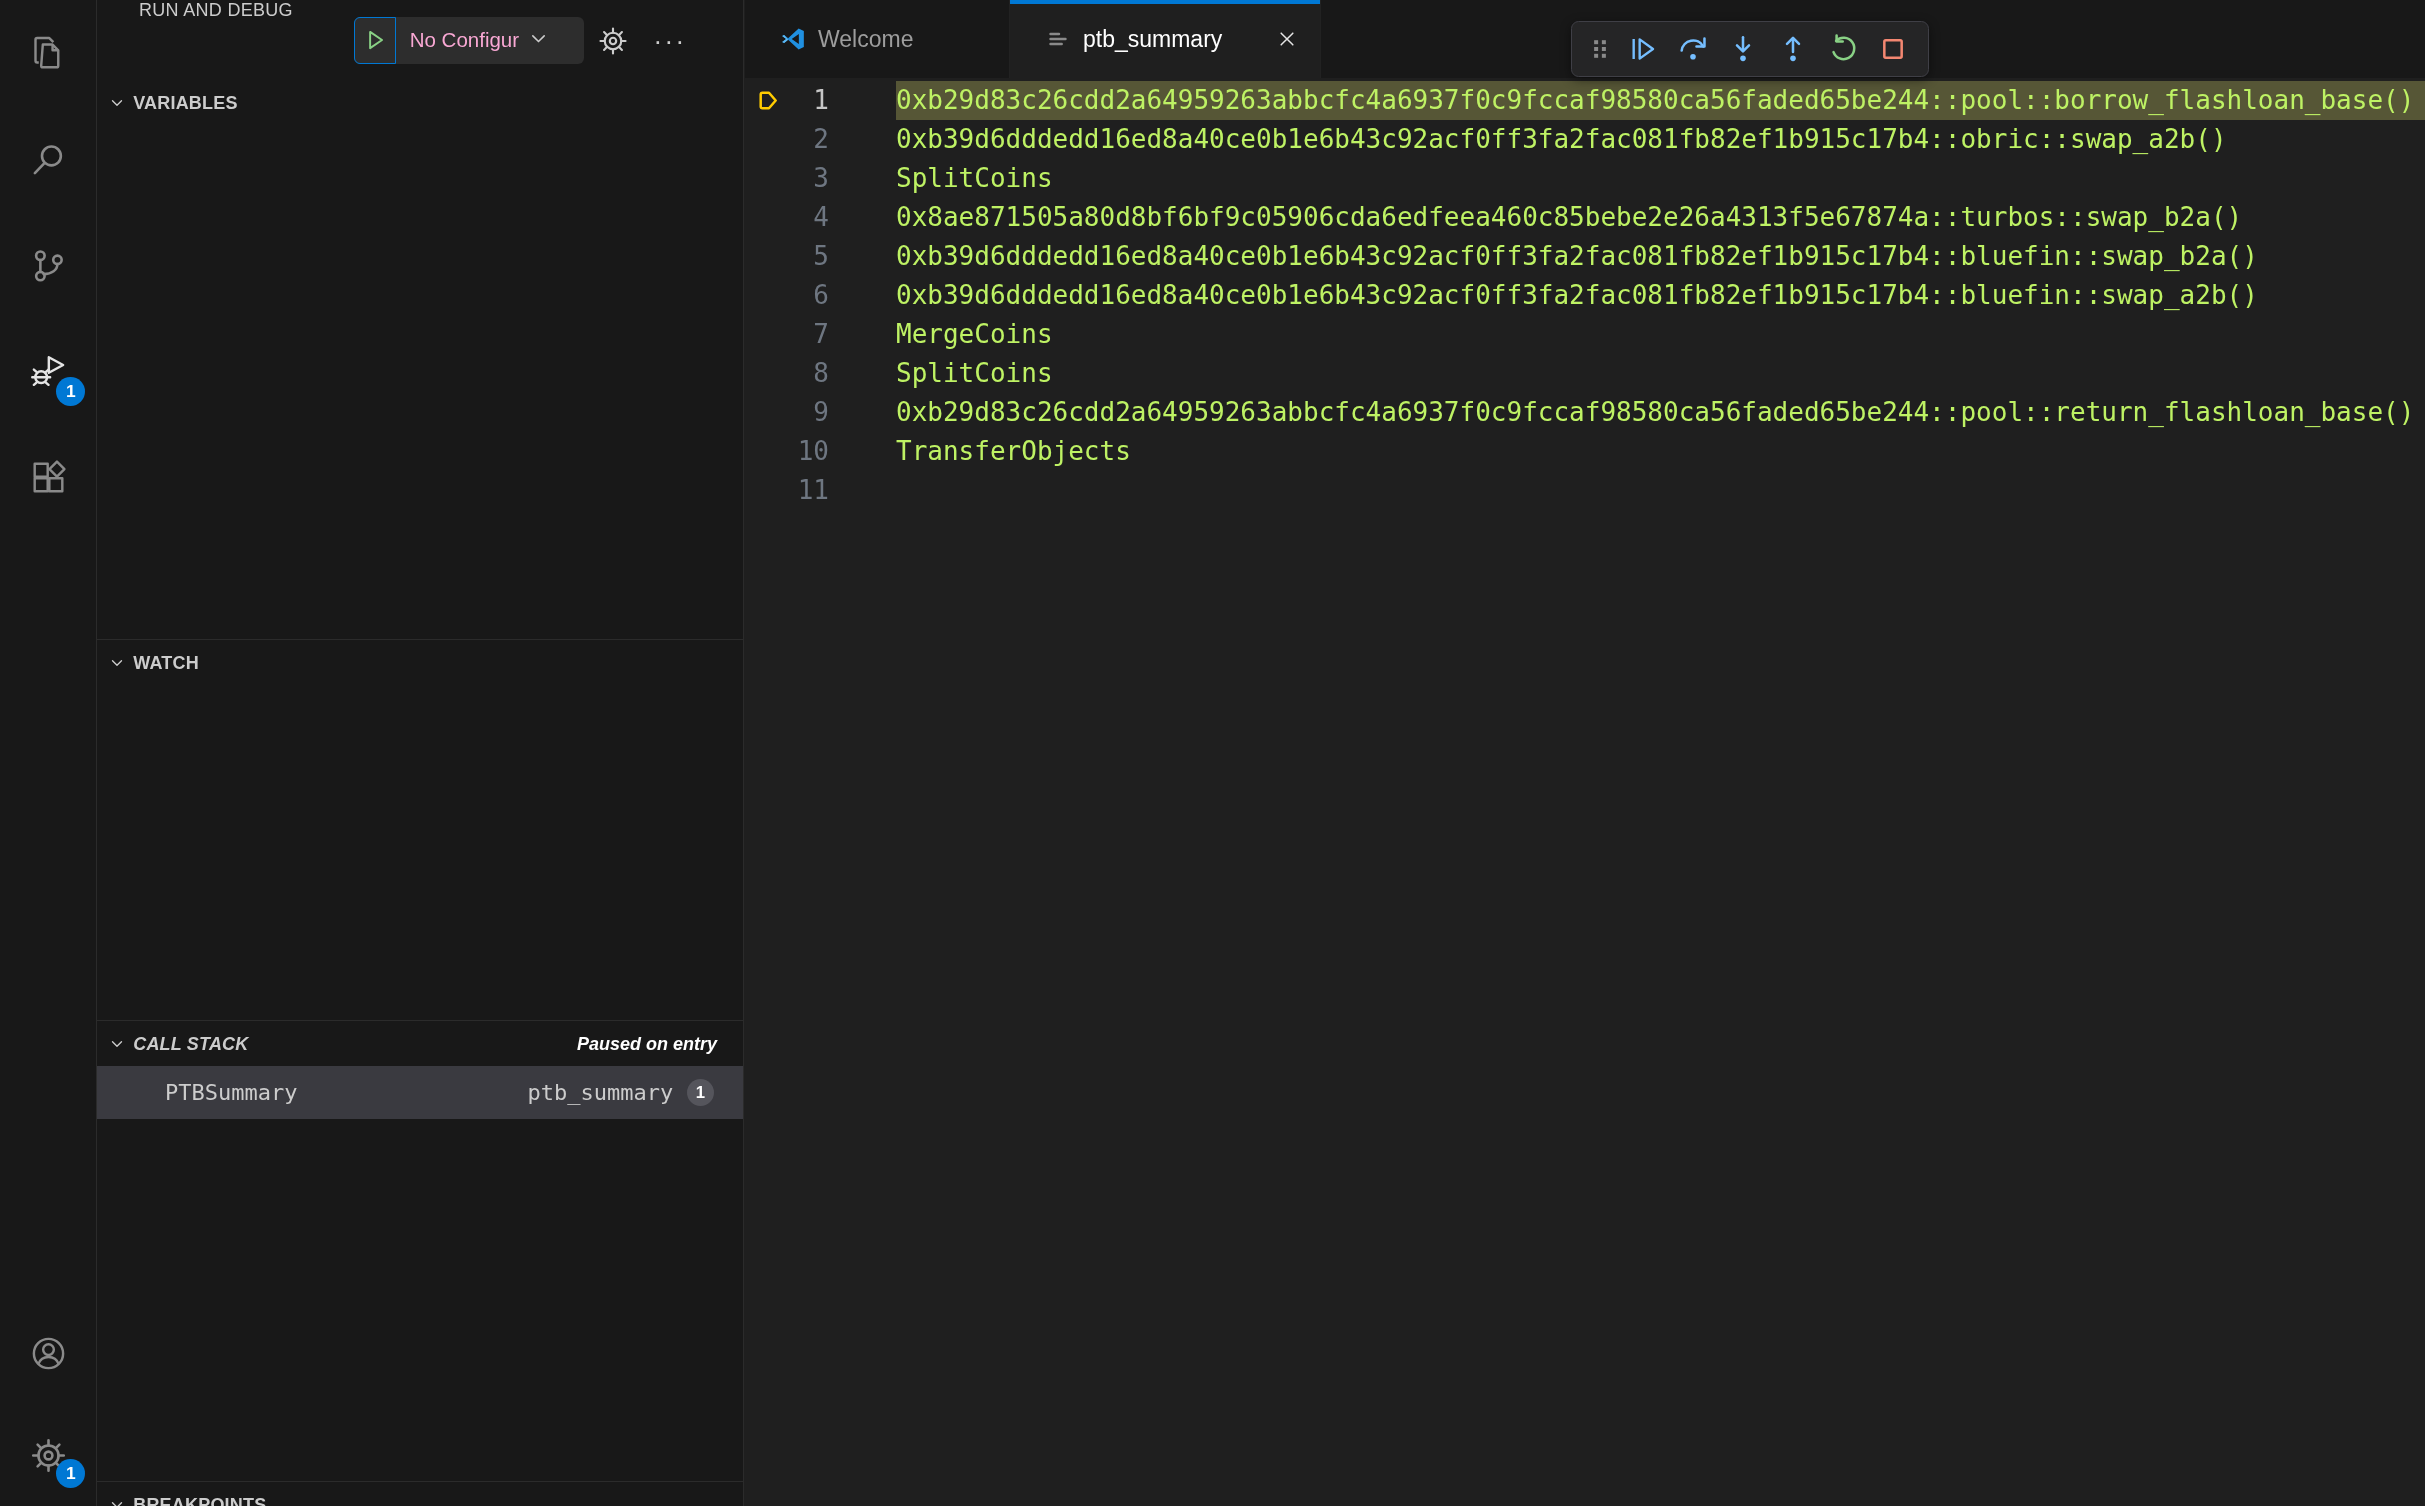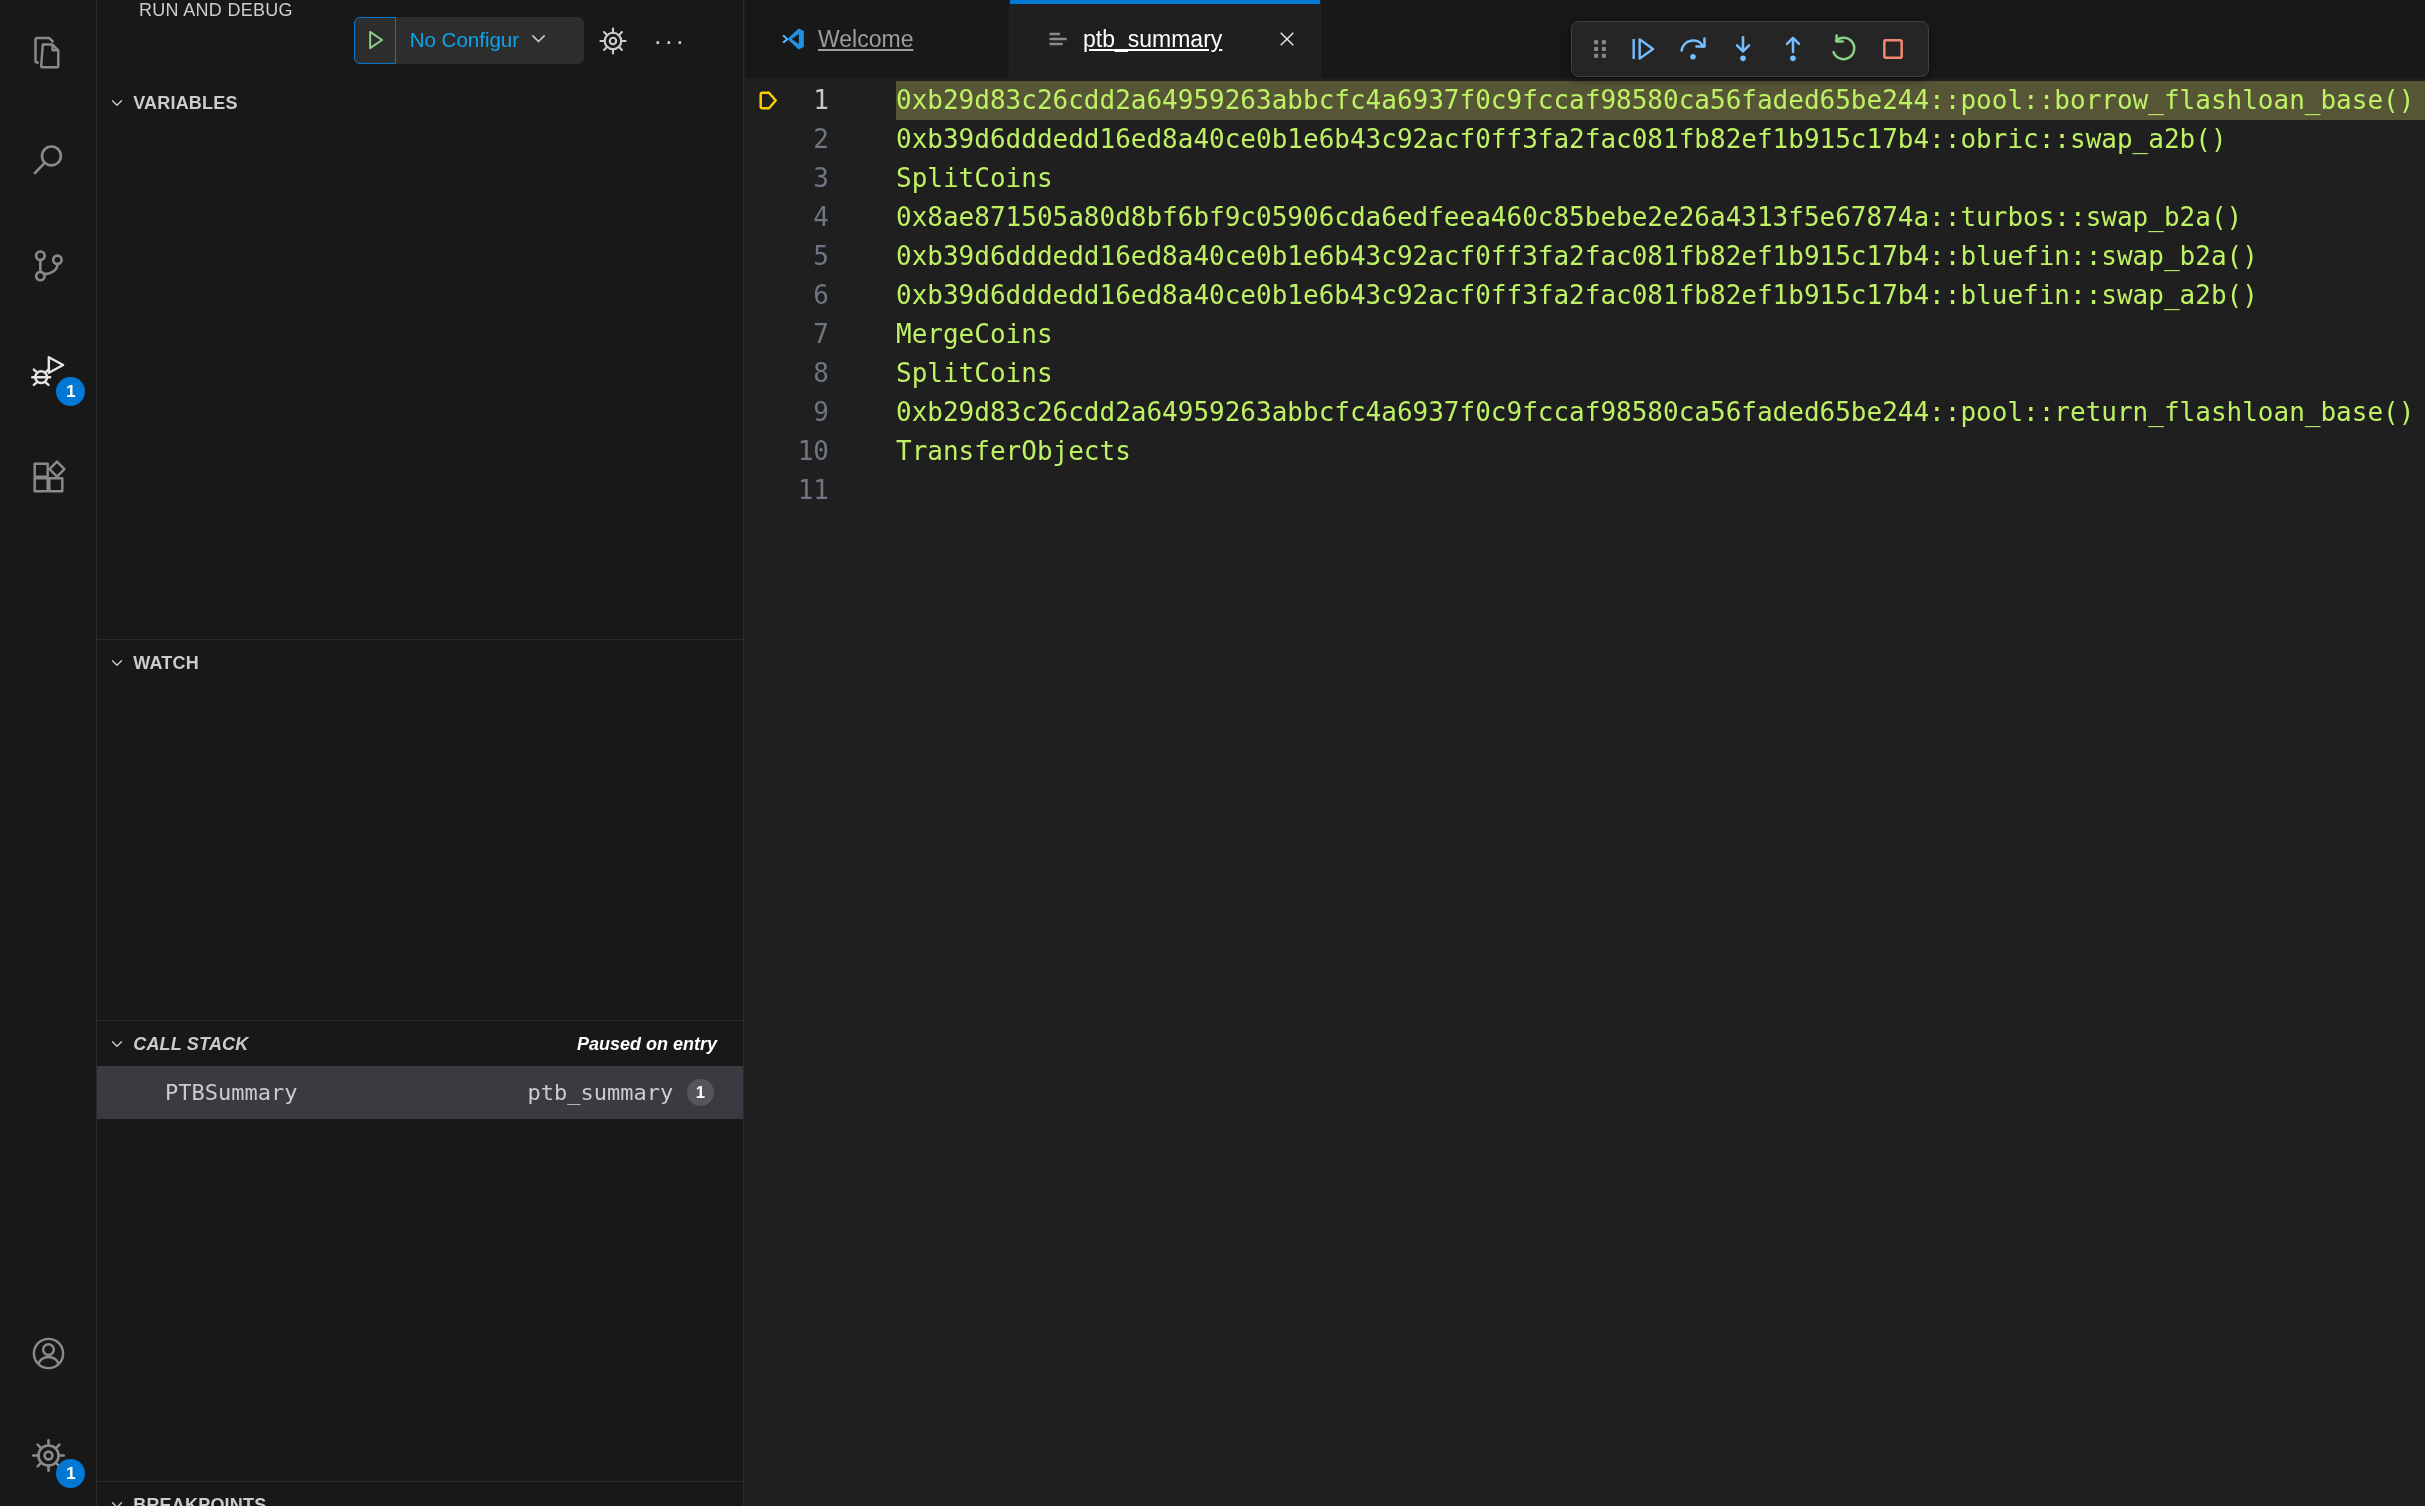--- a/index.html
+++ b/index.html
@@ -32,7 +32,7 @@
   .cfg-play { width:42px; height:47px; border:1.5px solid #0078d4; border-radius:6px 0 0 6px;
               display:flex; align-items:center; justify-content:center; }
   .cfg-play svg { width:26px; height:26px; }
-  .cfg-label { margin-left:13.7px; font-size:20.5px; color:#0ea5e9; white-space:nowrap; }
+  .cfg-label { margin-left:13.7px; font-size:20.5px; color:#f9a8d4; white-space:nowrap; }
   .cfg-chevron { margin-left:9px; margin-right:12px; }
   .cfg-chevron svg { width:21px; height:21px; }
   .sb-gear { position:absolute; left:495px; top:20px; width:42px; height:42px;

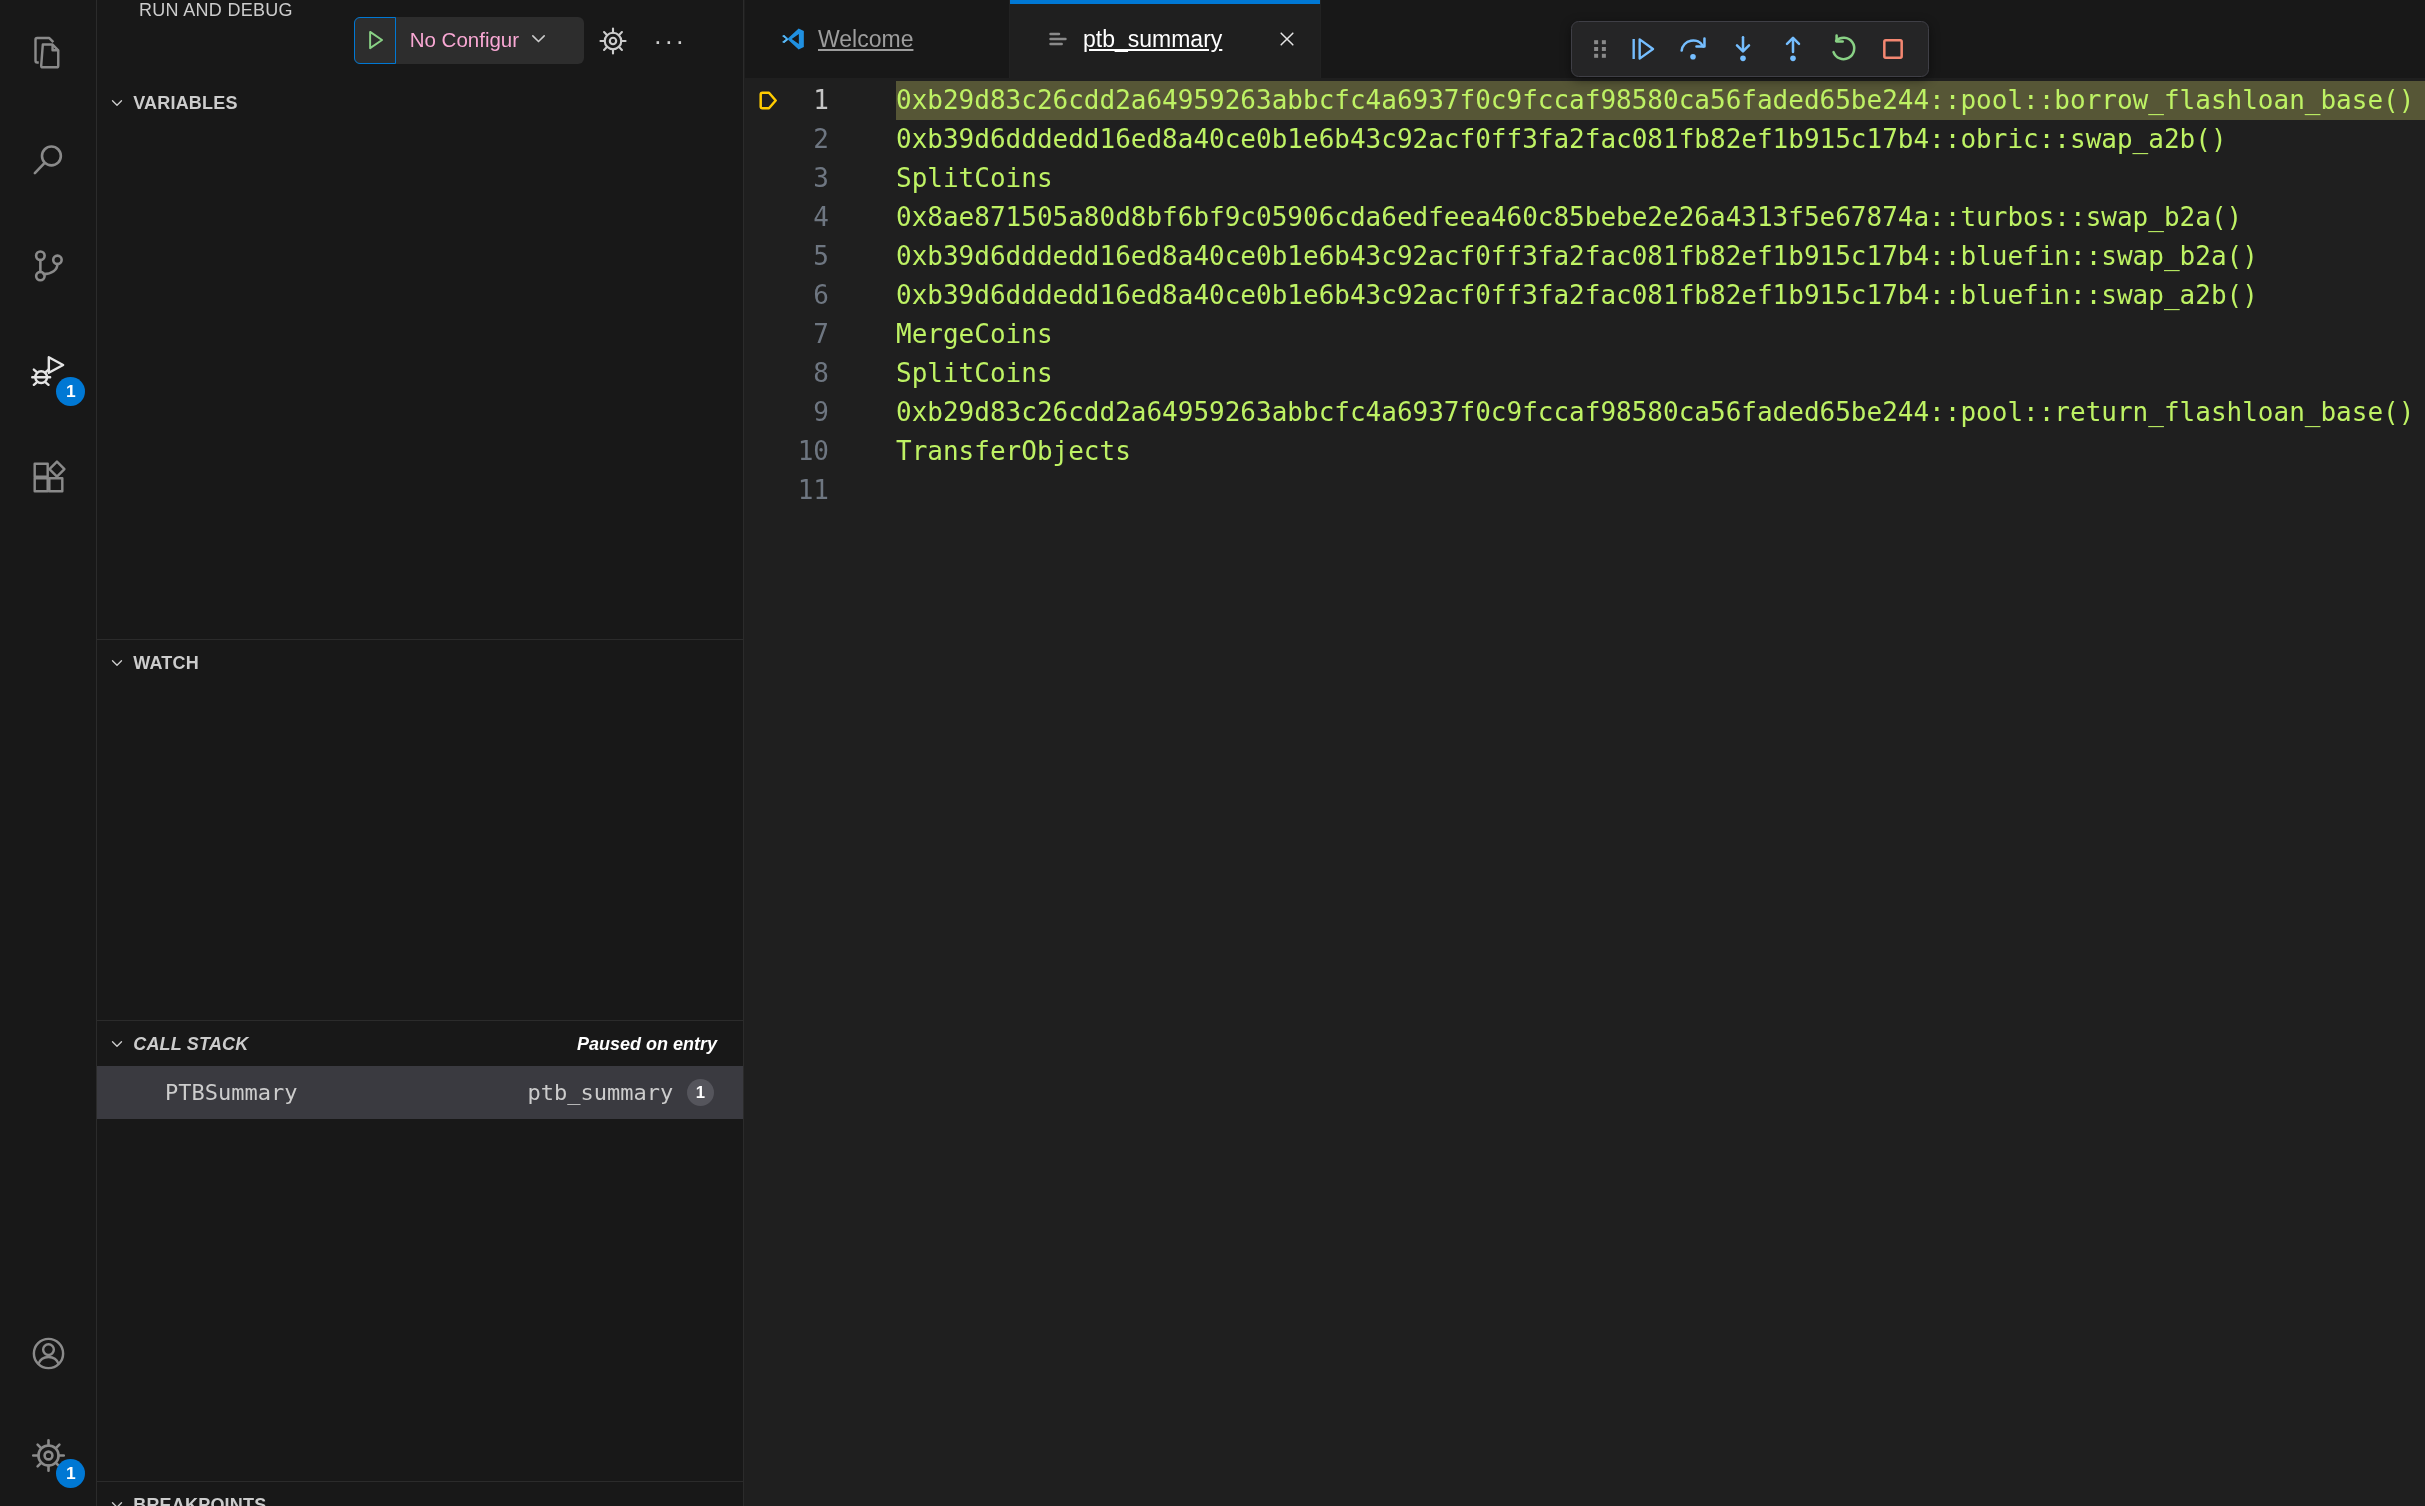--- a/index.html
+++ b/index.html
@@ -66,7 +66,7 @@
   .tabbar { position:absolute; top:0; left:0; right:0; height:78px; background:#181818;
             display:flex; }
   .tab { position:relative; height:78px; display:flex; align-items:center;
-         padding:0 0 0 35px; cursor:pointer; border-right:0.8px solid #222;text-decoration:underline; }
+         padding:0 0 0 35px; cursor:pointer; border-right:0.8px solid #222; }
   .tab-welcome { width:265px; color:#9d9d9d; background:#181818; }
   .tab-active { width:311px; color:#ffffff; background:#1f1f1f; }
   .tab-active::before { content:""; position:absolute; left:0; right:0; top:0;

